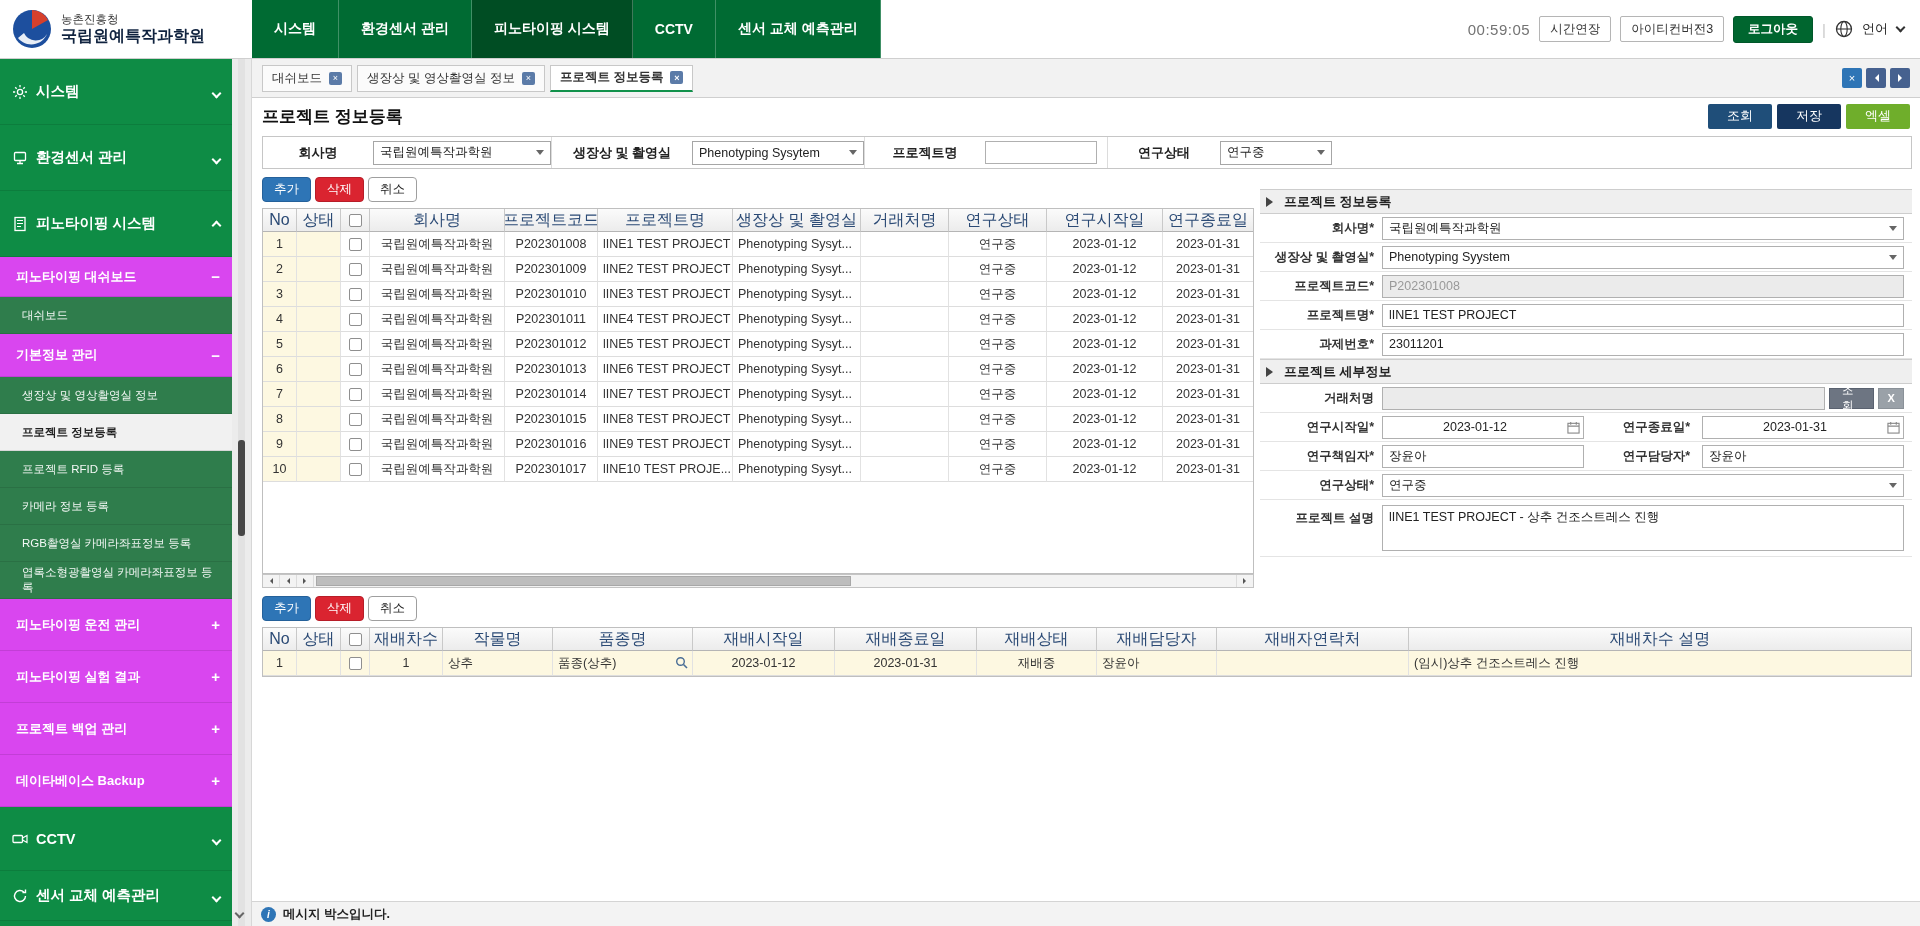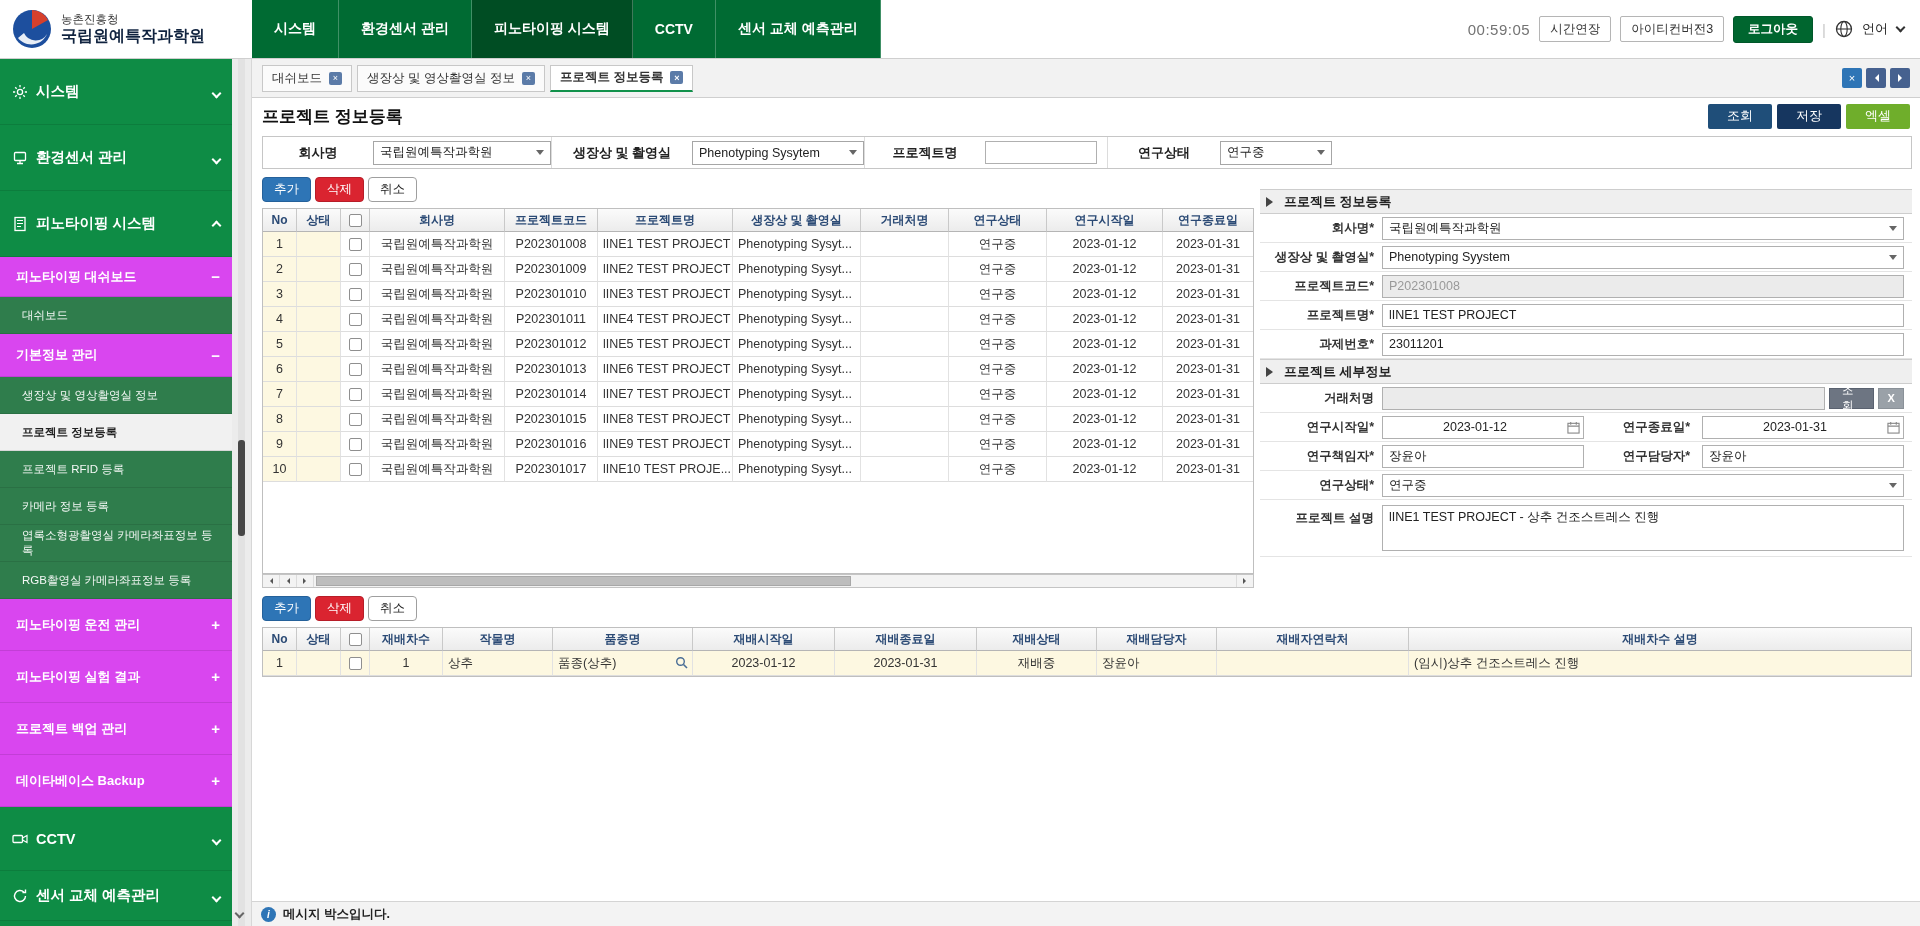--- a/index.html
+++ b/index.html
@@ -96,7 +96,7 @@
 
 .grid{border:1px solid #bfbfbf;border-bottom:none;background:#fff}
 .ghead{display:flex}
-.th{display:flex;align-items:center;justify-content:center;font-size:12px;font-weight:bold;color:#2b4a75;background:linear-gradient(#fbfbfb,#ececec);border-right:1px solid #c9c9c9;border-bottom:1px solid #b5b5b5;height:23px;white-space:nowrap;overflow:hidden;flex-shrink:0}
+.th{display:flex;align-items:center;justify-content:center;font-size:16px;font-weight:normal;color:#2b4a75;background:linear-gradient(#fbfbfb,#ececec);border-right:1px solid #c9c9c9;border-bottom:1px solid #b5b5b5;height:23px;white-space:nowrap;overflow:hidden;flex-shrink:0}
 .trow{display:flex;cursor:pointer}
 .tc{display:flex;align-items:center;justify-content:center;font-size:12.5px;color:#333;border-right:1px solid #e2e2e2;border-bottom:1px solid #ddd;height:25px;white-space:nowrap;overflow:hidden;flex-shrink:0}
 .tc.al{justify-content:flex-start;padding-left:5px}

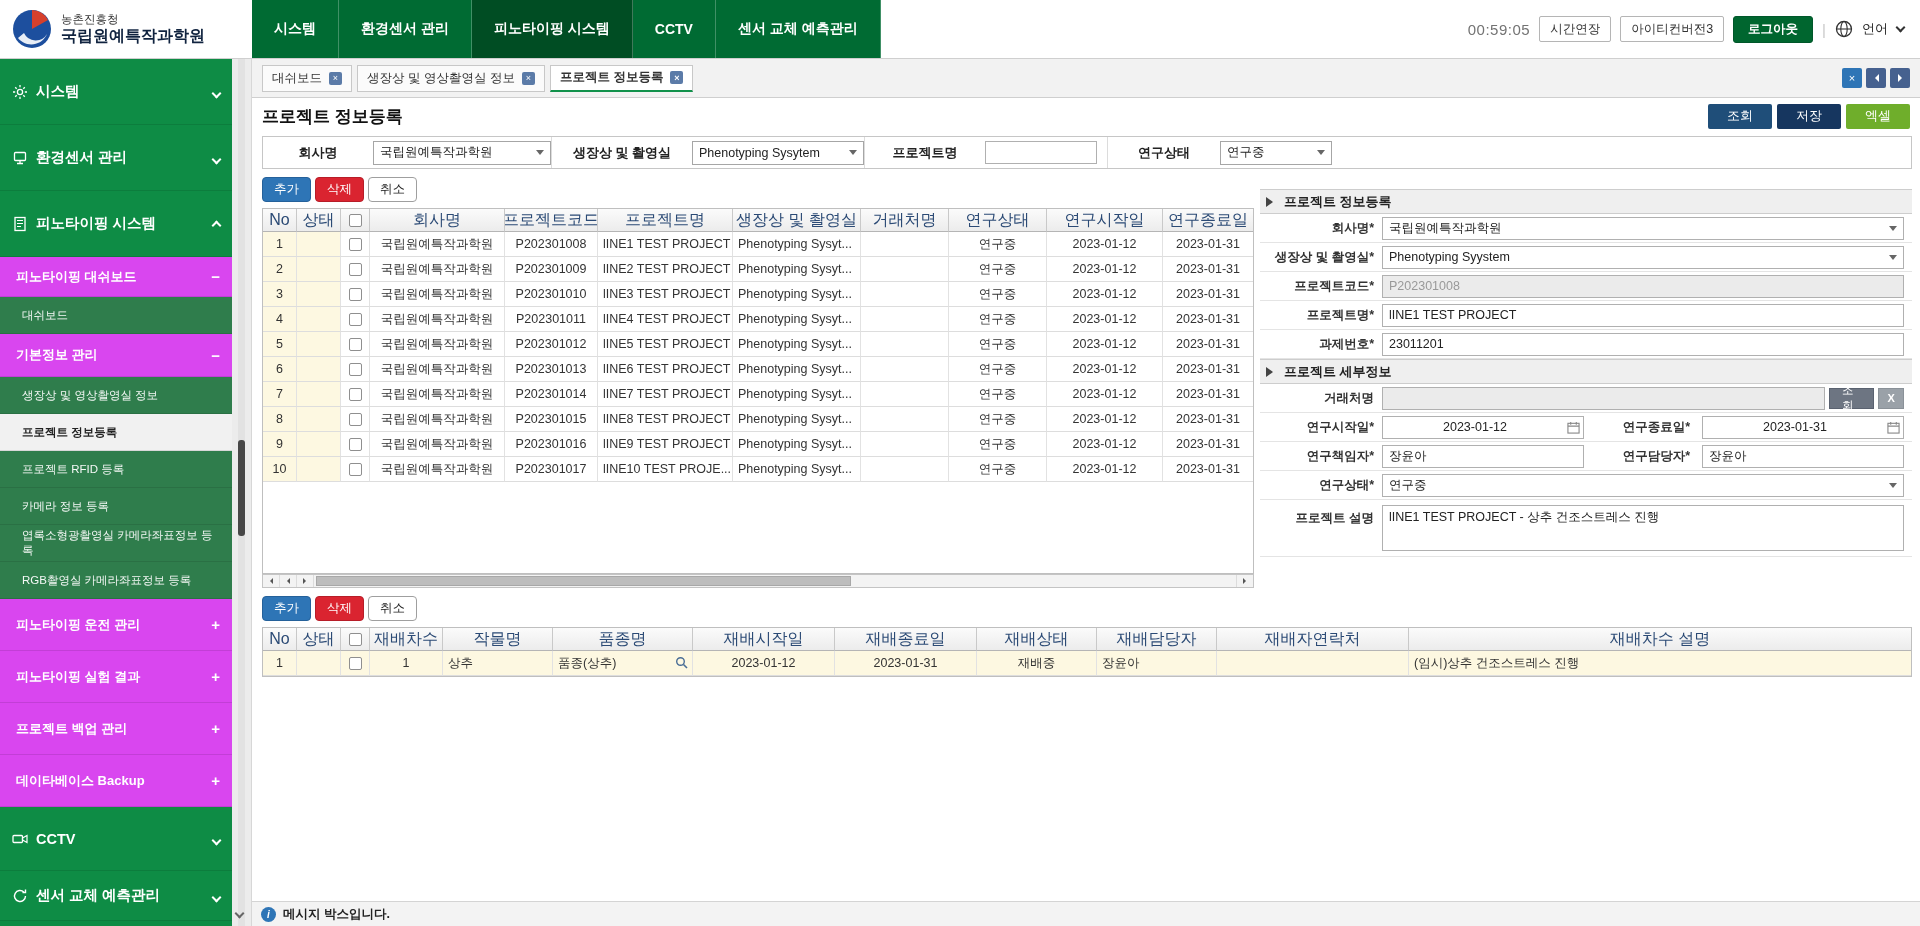--- a/index.html
+++ b/index.html
@@ -240,10 +240,10 @@
       <span>카메라 정보 등록</span>
     </div>
     <div class="s-row s-sub">
+      <span>RGB촬영실 카메라좌표정보 등록</span>
+    </div>
+    <div class="s-row s-sub">
       <span>엽록소형광촬영실 카메라좌표정보 등록</span>
-    </div>
-    <div class="s-row s-sub">
-      <span>RGB촬영실 카메라좌표정보 등록</span>
     </div>
     <div class="s-row s-group h52">
       <span>피노타이핑 운전 관리</span>

